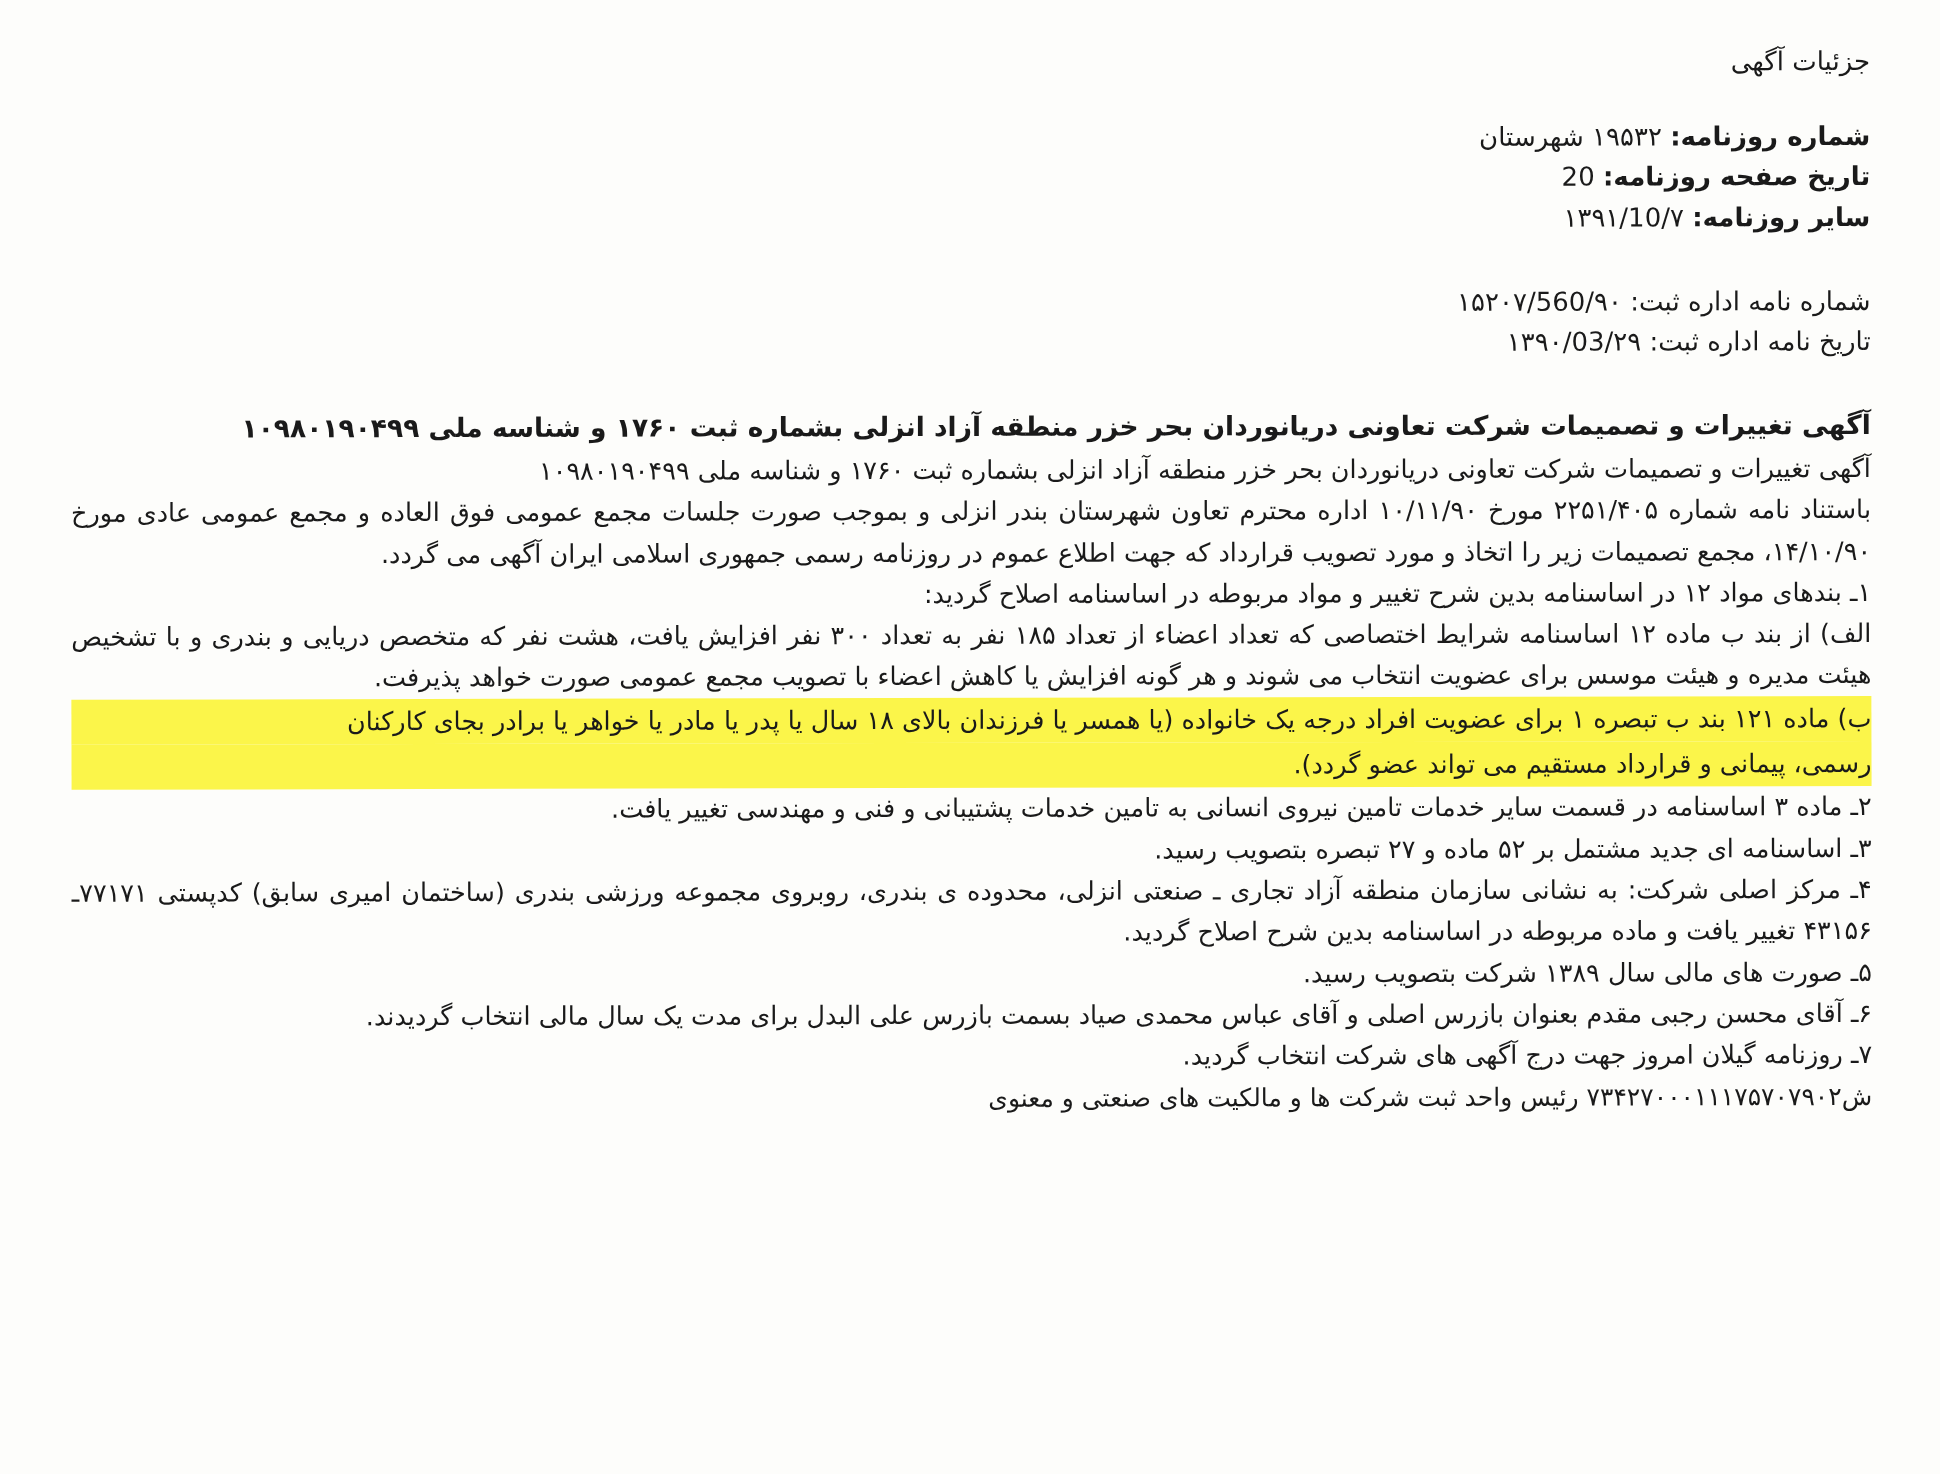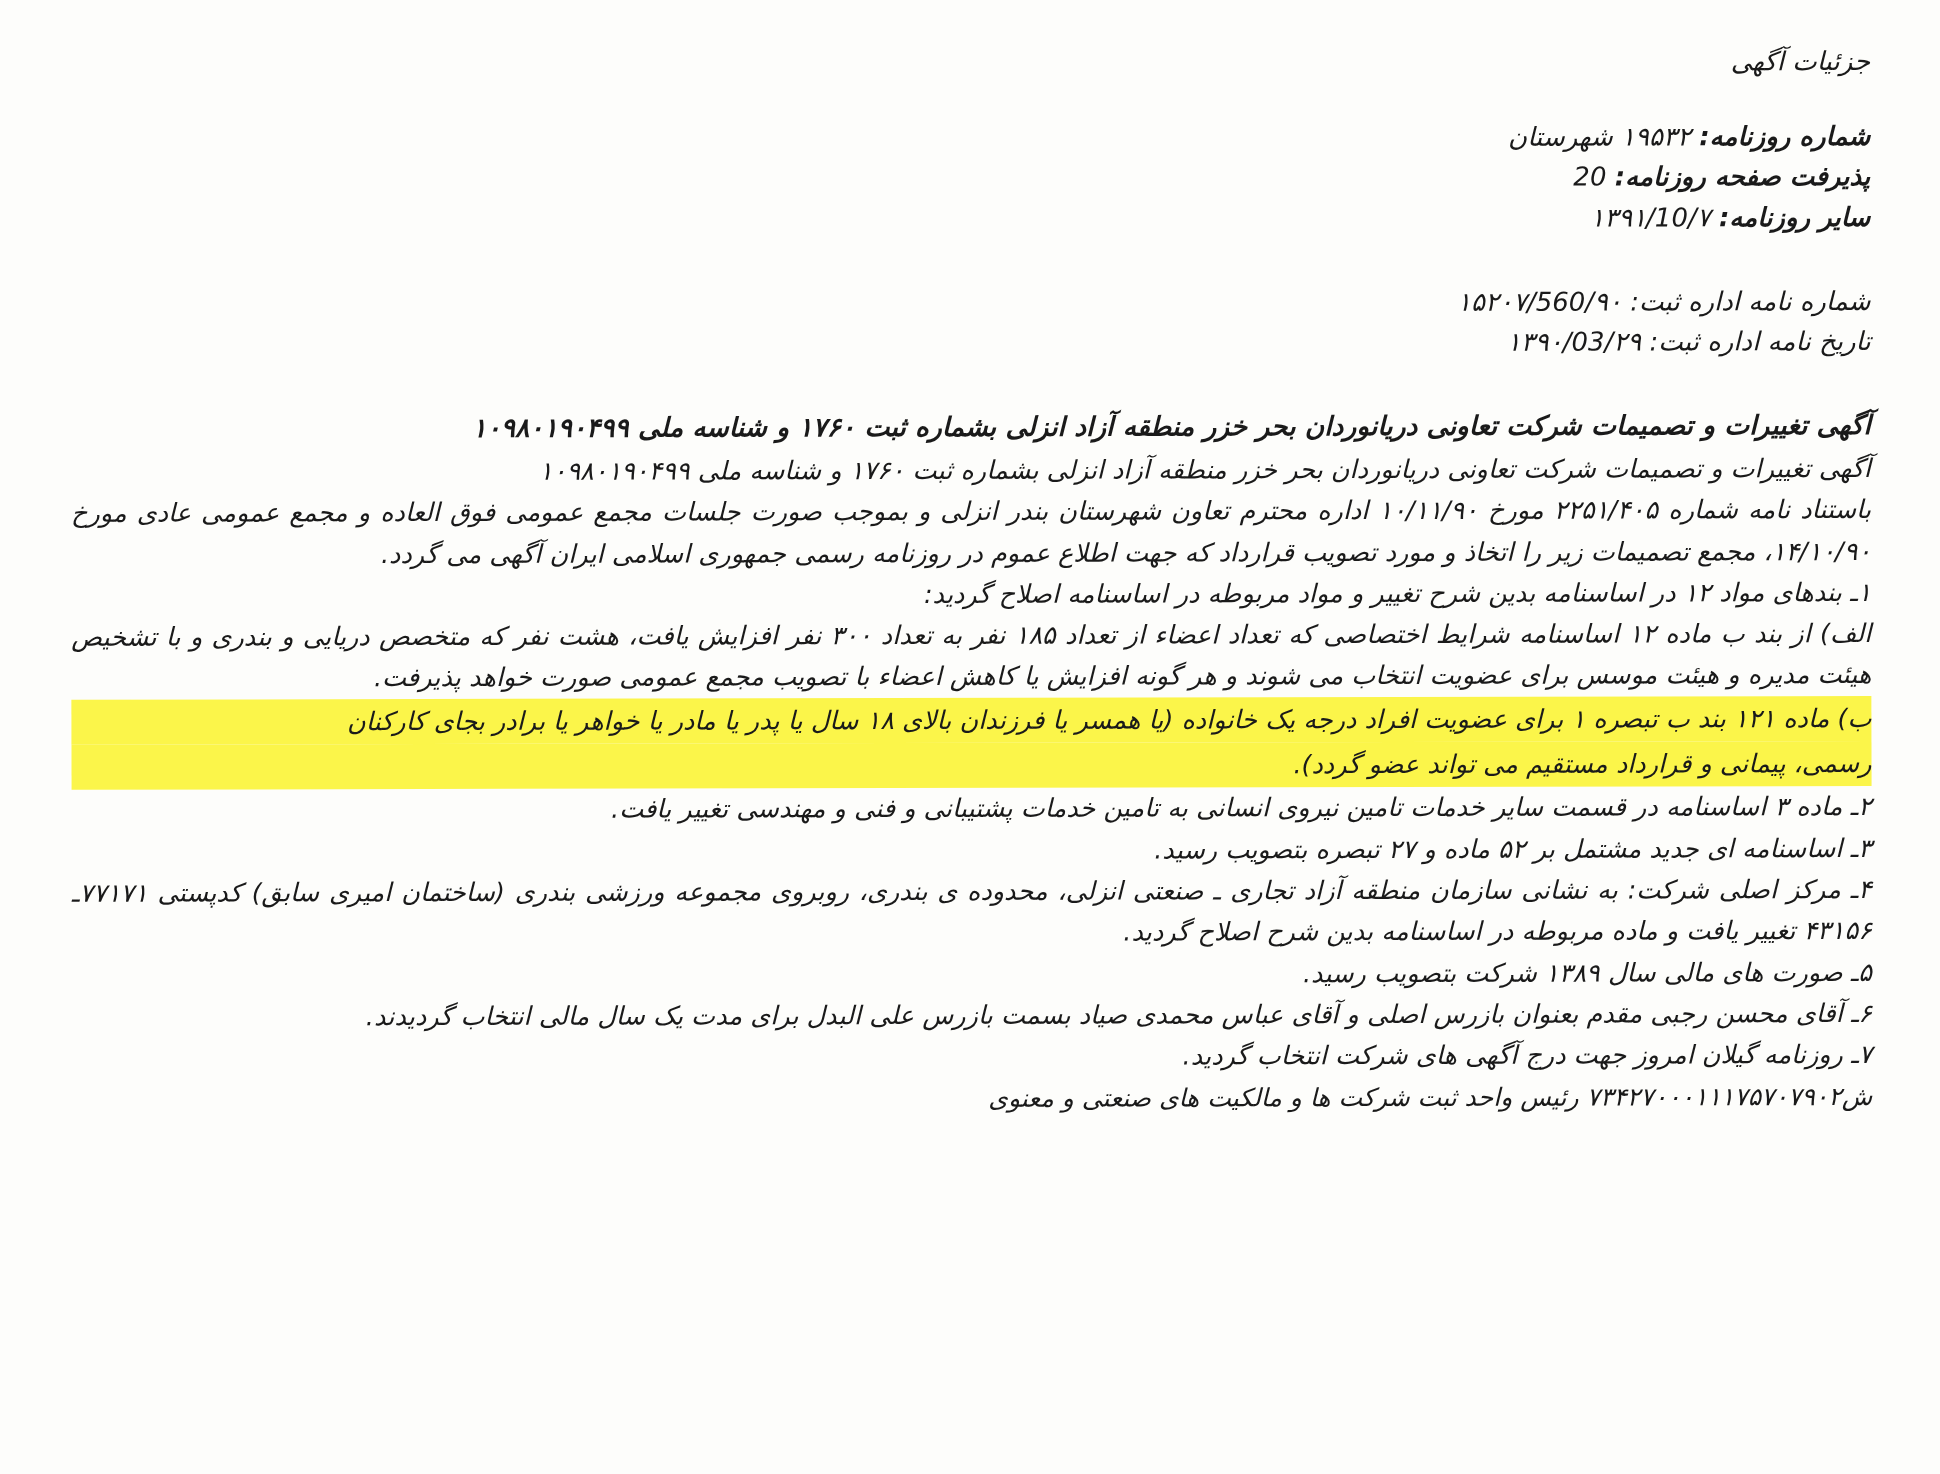--- a/index.html
+++ b/index.html
@@ -32,7 +32,6 @@
     box-sizing: border-box;
     direction: rtl;
     text-align: right;
-    font-style: italic;
   }
 
   .line {

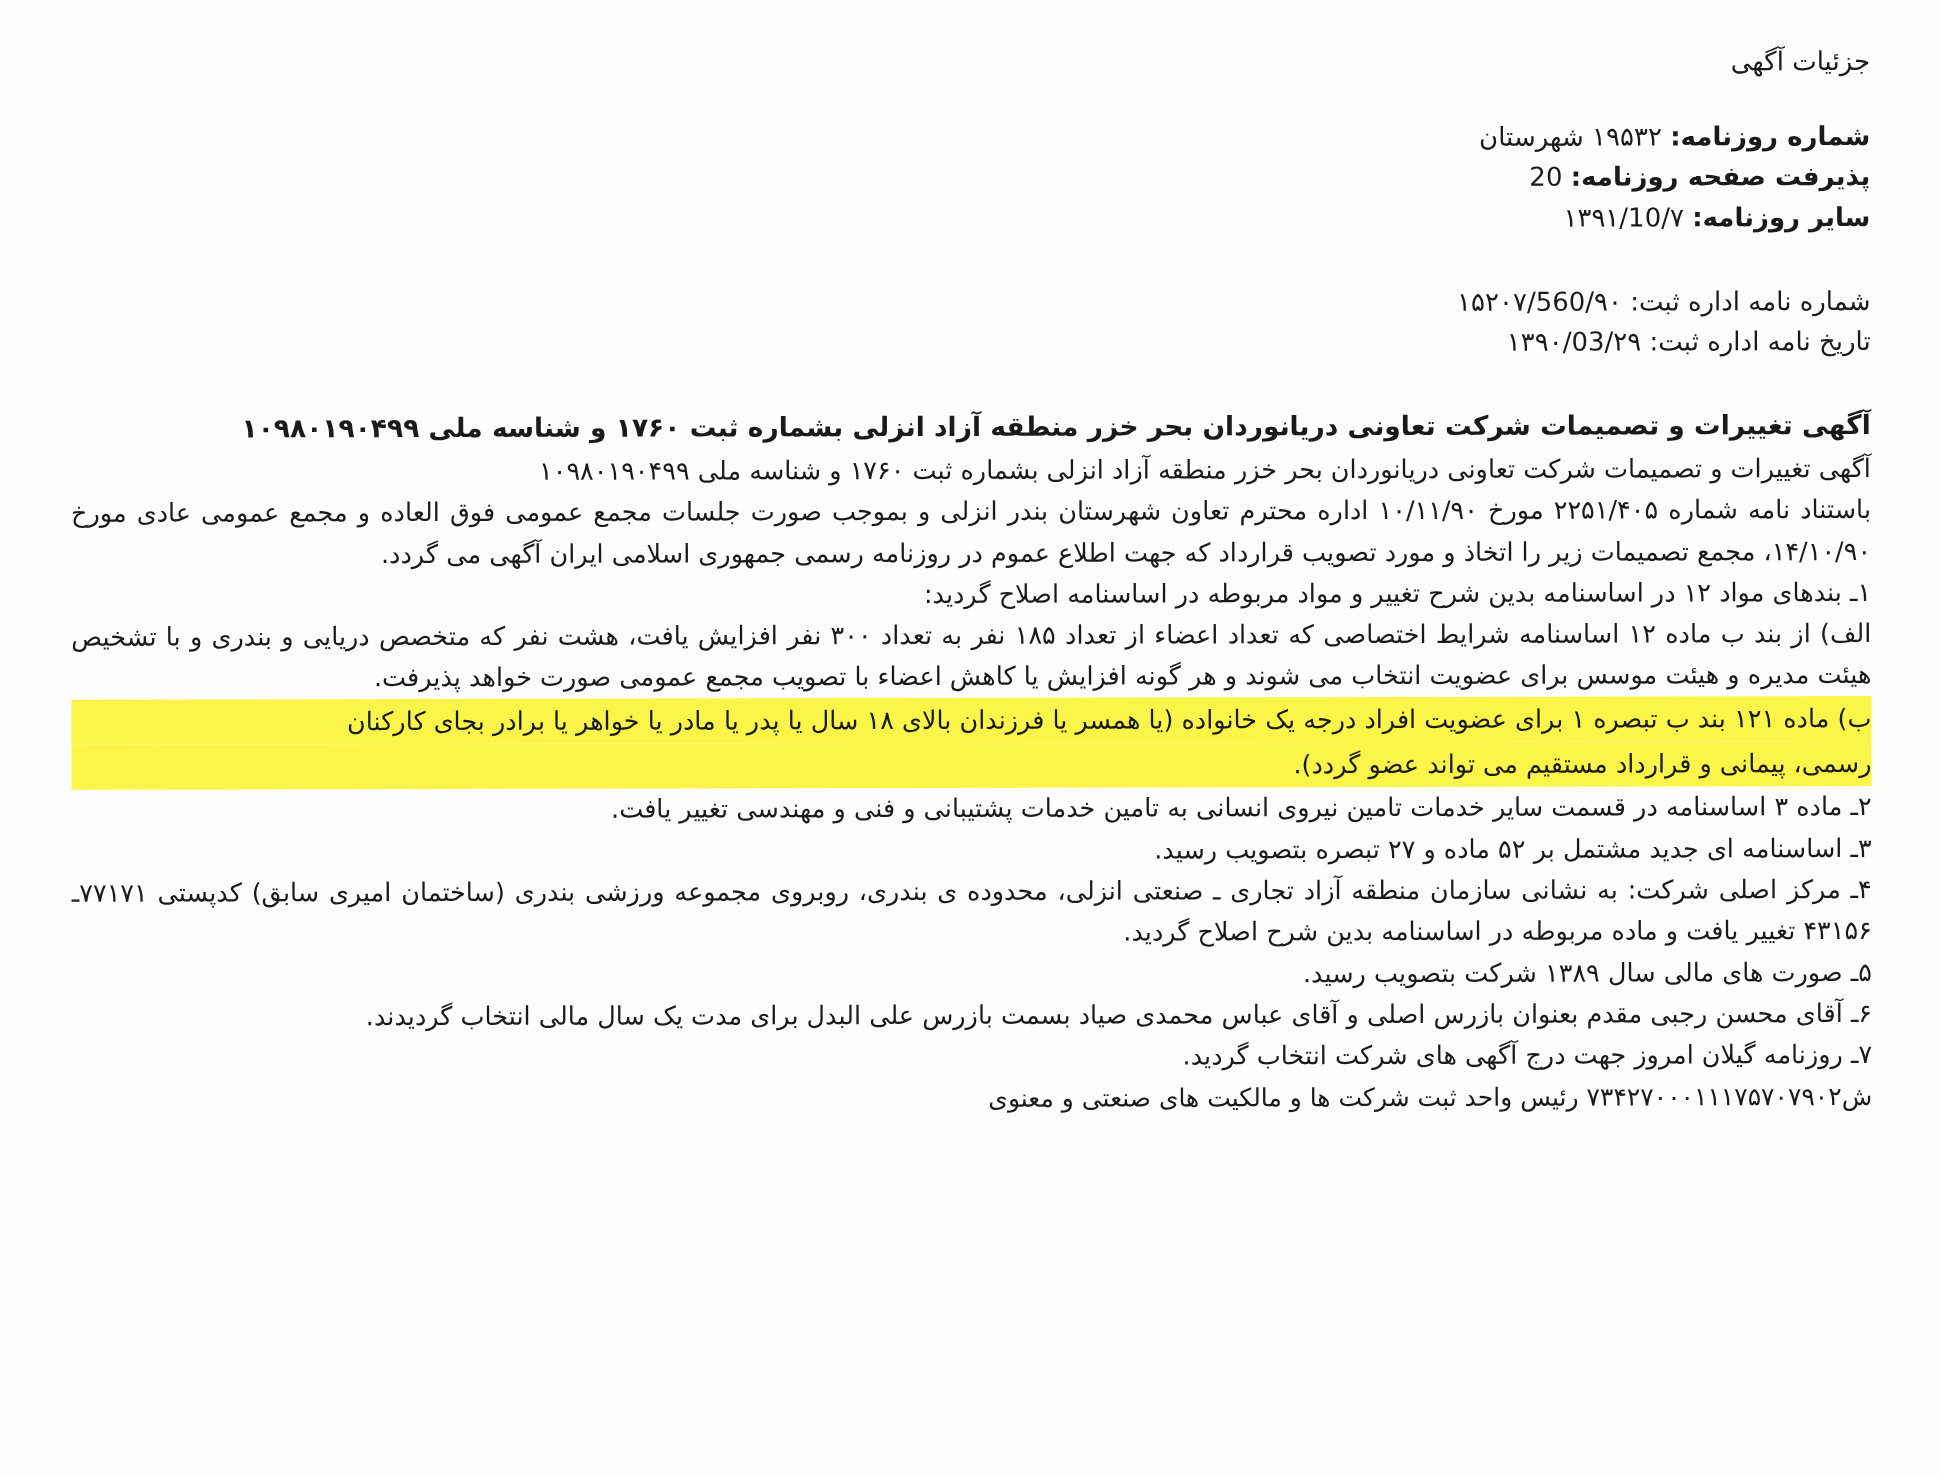--- a/index.html
+++ b/index.html
@@ -130,7 +130,7 @@
         <span>۱۹۵۳۲   شهرستان</span>
       </div>
       <div class="line">
-        <b>پذیرفت صفحه روزنامه:</b>
+        <b>تاریخ صفحه روزنامه:</b>
         <span>20</span>
       </div>
       <div class="line">

